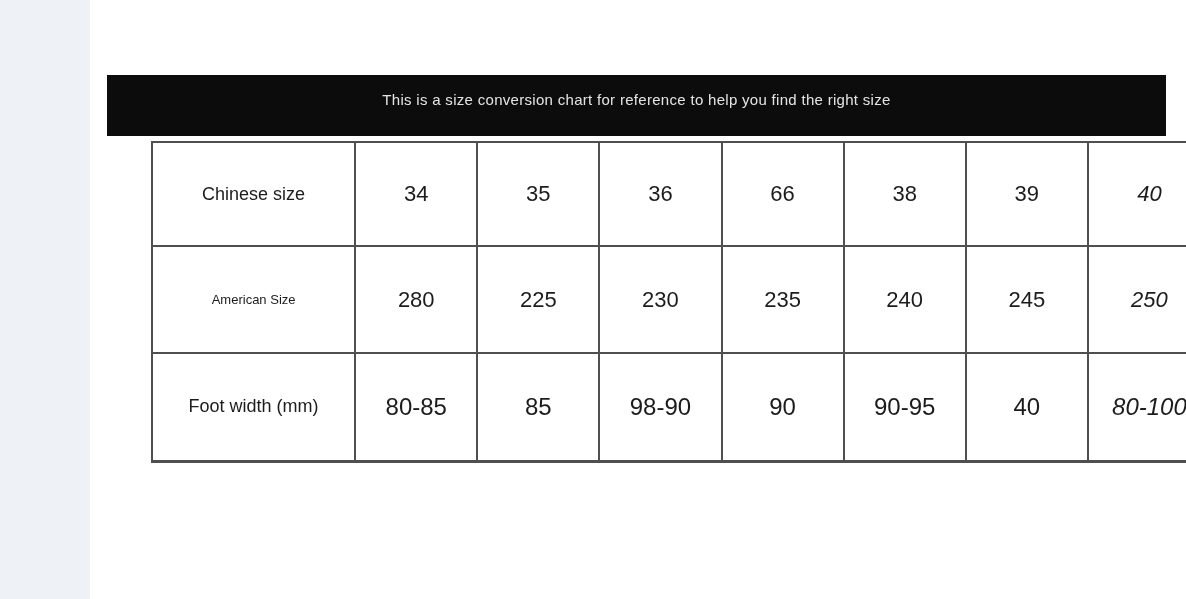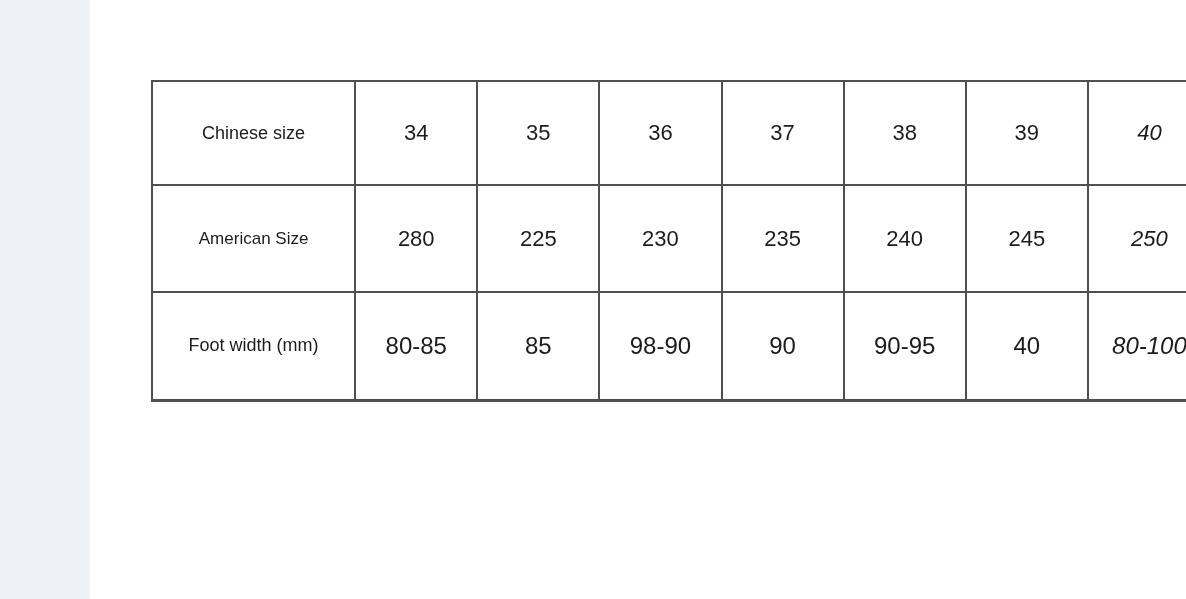--- a/index.html
+++ b/index.html
@@ -83,6 +83,9 @@
   <div class="left-strip"></div>
 
   <div class="chart-panel">
+    <div class="title-bar">
+      <span>This is a size conversion chart for reference to help you find the right size</span>
+    </div>
 
     <table class="size-table">
       <colgroup>

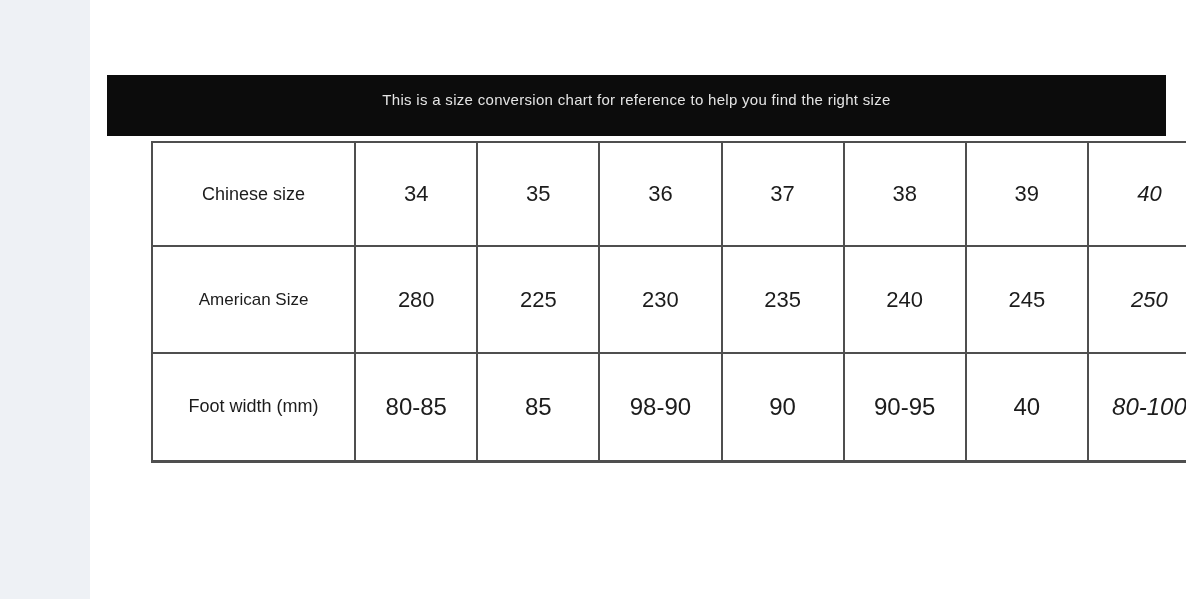--- a/index.html
+++ b/index.html
@@ -104,7 +104,7 @@
           <td class="val">34</td>
           <td class="val">35</td>
           <td class="val">36</td>
-          <td class="val">37</td>
+          <td class="val">66</td>
           <td class="val">38</td>
           <td class="val">39</td>
           <td class="val">40</td>

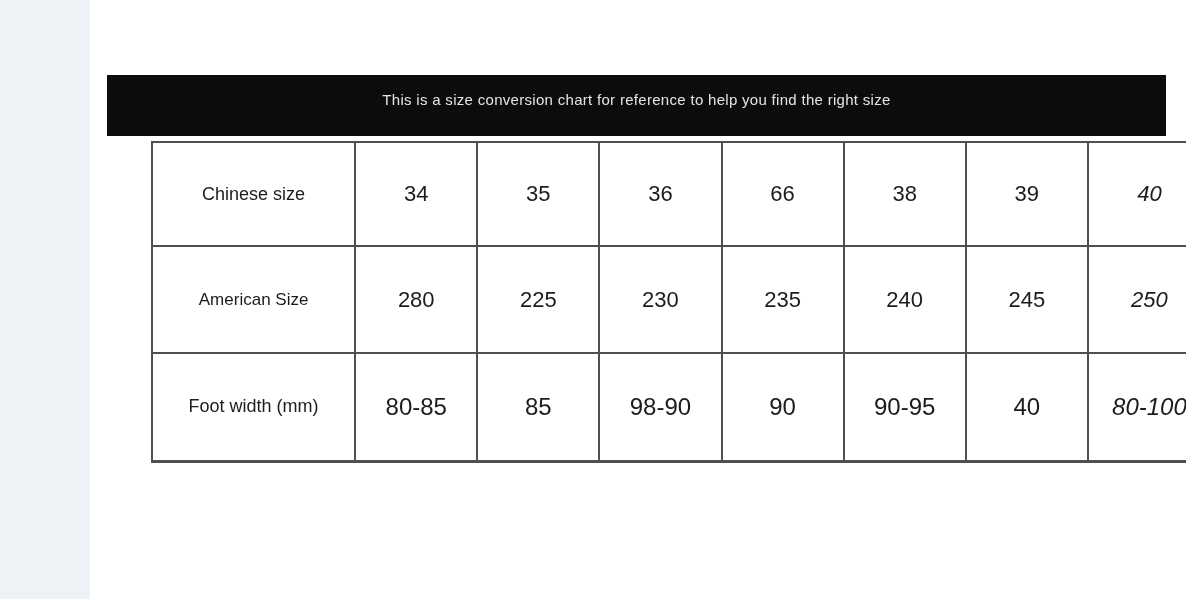--- a/index.html
+++ b/index.html
@@ -72,7 +72,7 @@
     font-size: 18px;
     color: #2a2a2a;
   }
-  tr:nth-child(2) td.row-label { font-size: 17px; }
+  tr:nth-child(2) td.row-label { font-size: 13px; }
   td.val { font-size: 22px; }
   tr:nth-child(3) td.val, tr:nth-child(4) td.val { font-size: 24px; }
 </style>

